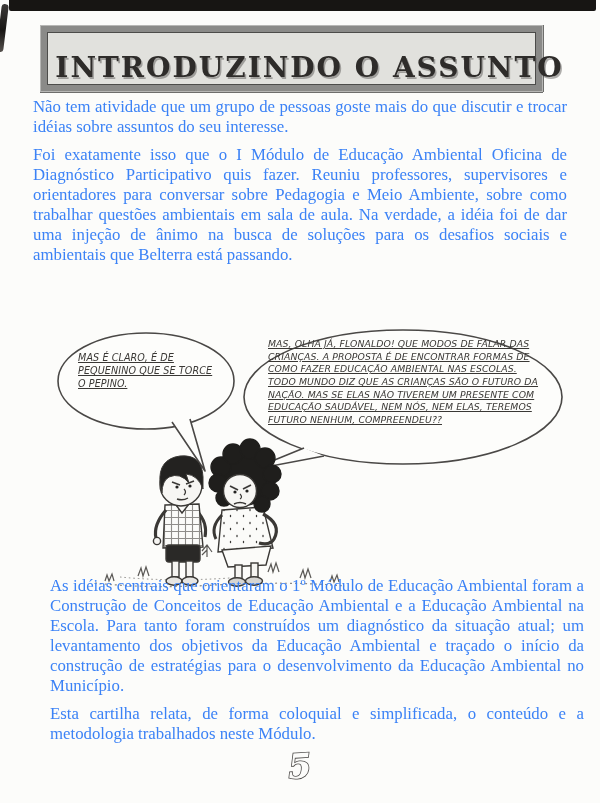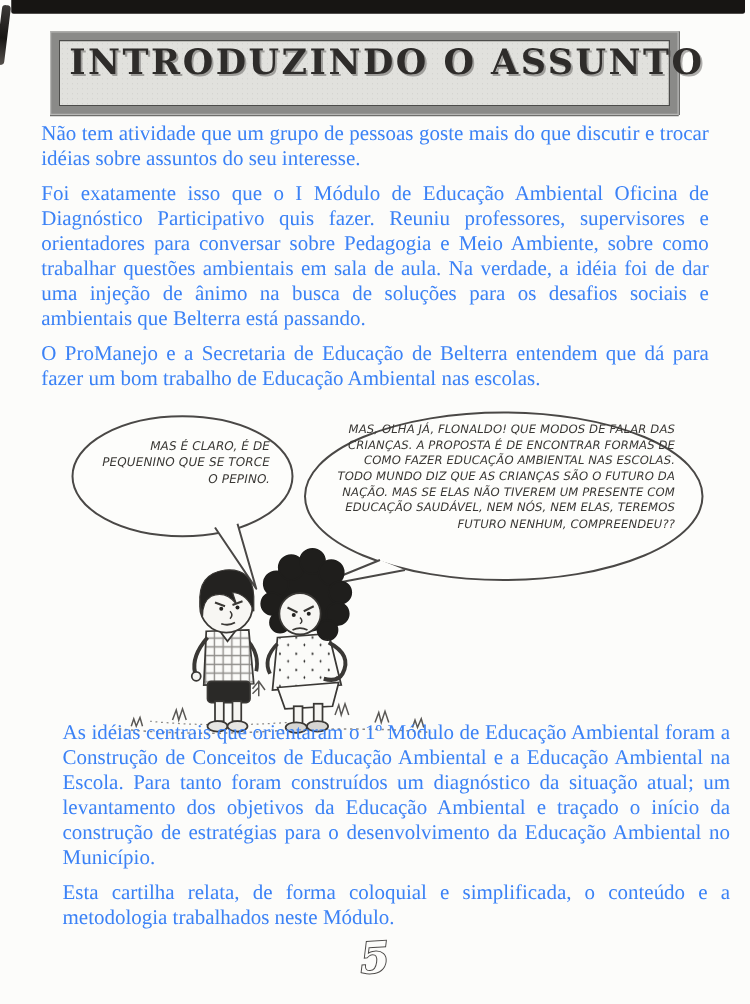--- a/index.html
+++ b/index.html
@@ -42,7 +42,7 @@
     background-image:radial-gradient(#cfcfcb 14%, transparent 15%);
     background-size:4px 4px;
     border:1px solid #4c4c4a;
-    display:flex;align-items:flex-start;justify-content:center;padding-left:36px;
+    display:flex;align-items:flex-end;justify-content:center;padding-left:36px;
   }
   .banner-title{
     font-family:"DejaVu Serif", serif;

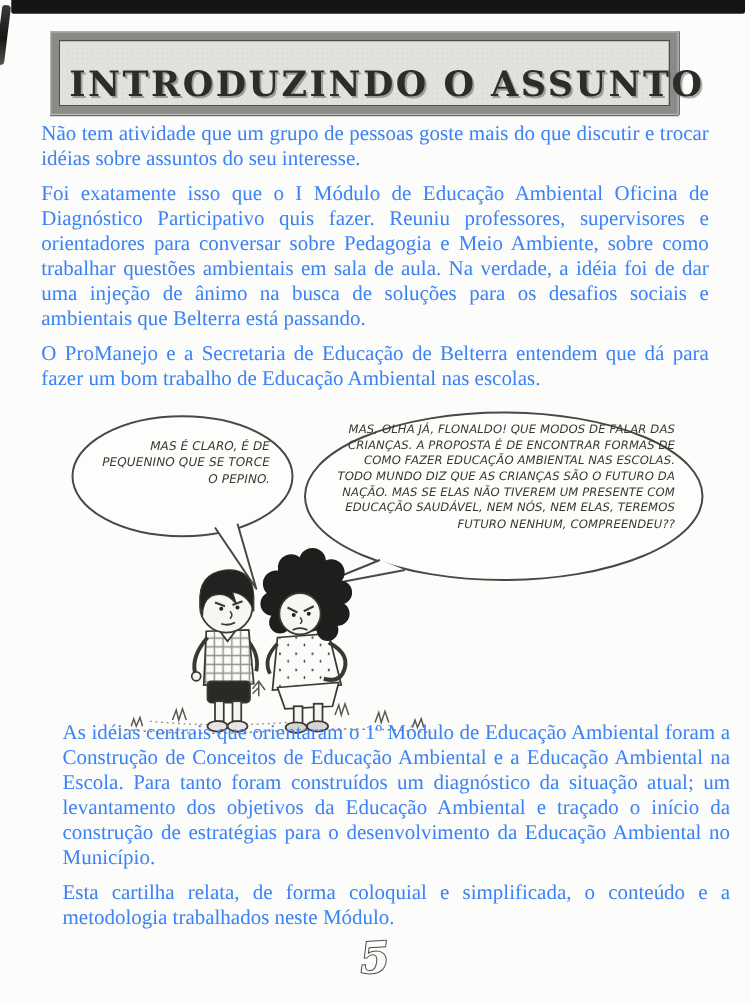--- a/index.html
+++ b/index.html
@@ -101,7 +101,6 @@
   <div class="text-top">
     <p class="body">Não tem atividade que um grupo de pessoas goste mais do que discutir e trocar idéias sobre assuntos do seu interesse.</p>
     <p class="body">Foi exatamente isso que o I Módulo de Educação Ambiental Oficina de Diagnóstico Participativo quis fazer. Reuniu professores, supervisores e orientadores para conversar sobre Pedagogia e Meio Ambiente, sobre como trabalhar questões ambientais em sala de aula. Na verdade, a idéia foi de dar uma injeção de ânimo na busca de soluções para os desafios sociais e ambientais que Belterra está passando.</p>
-    <p class="body">O ProManejo e a Secretaria de Educação de Belterra entendem que dá para fazer um bom trabalho de Educação Ambiental nas escolas.</p>
   </div>
 
   <div class="figure">

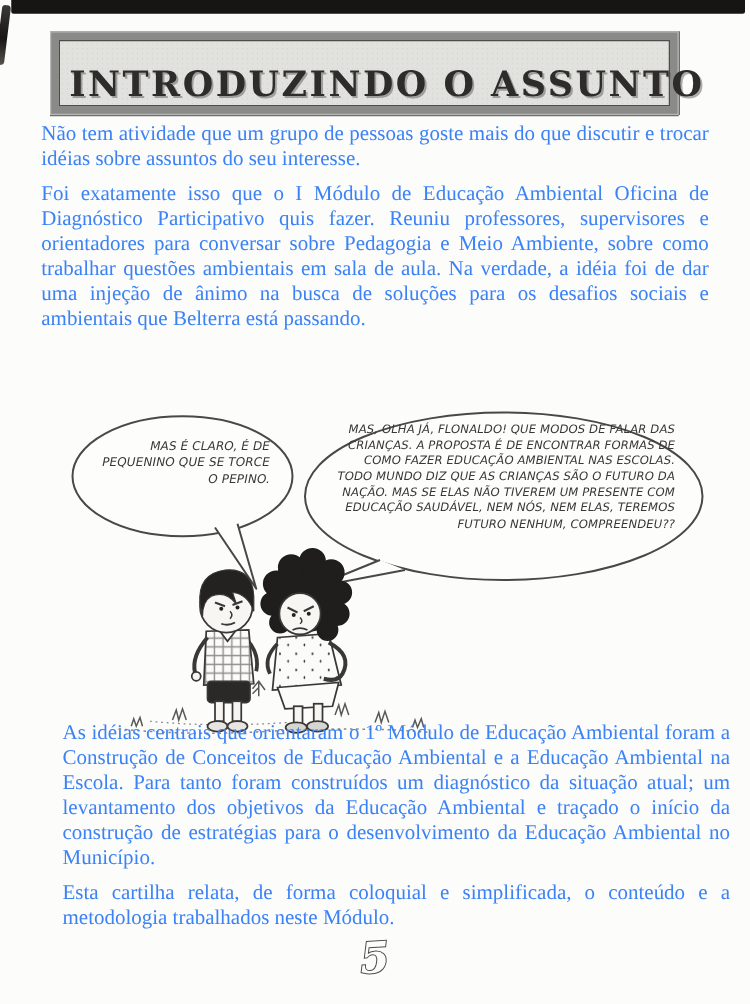--- a/index.html
+++ b/index.html
@@ -73,8 +73,9 @@
     font-size:9.6px;
     line-height:1.36;
     color:#3a3835;
-    text-align:right;
+    text-align:left;
     letter-spacing:.1px;
+    text-decoration:underline;
   }
   .bubble-text.left{left:78px;top:26px;width:138px;}
   .bubble-text.right{left:268px;top:13px;width:272px;font-size:9.3px;}

